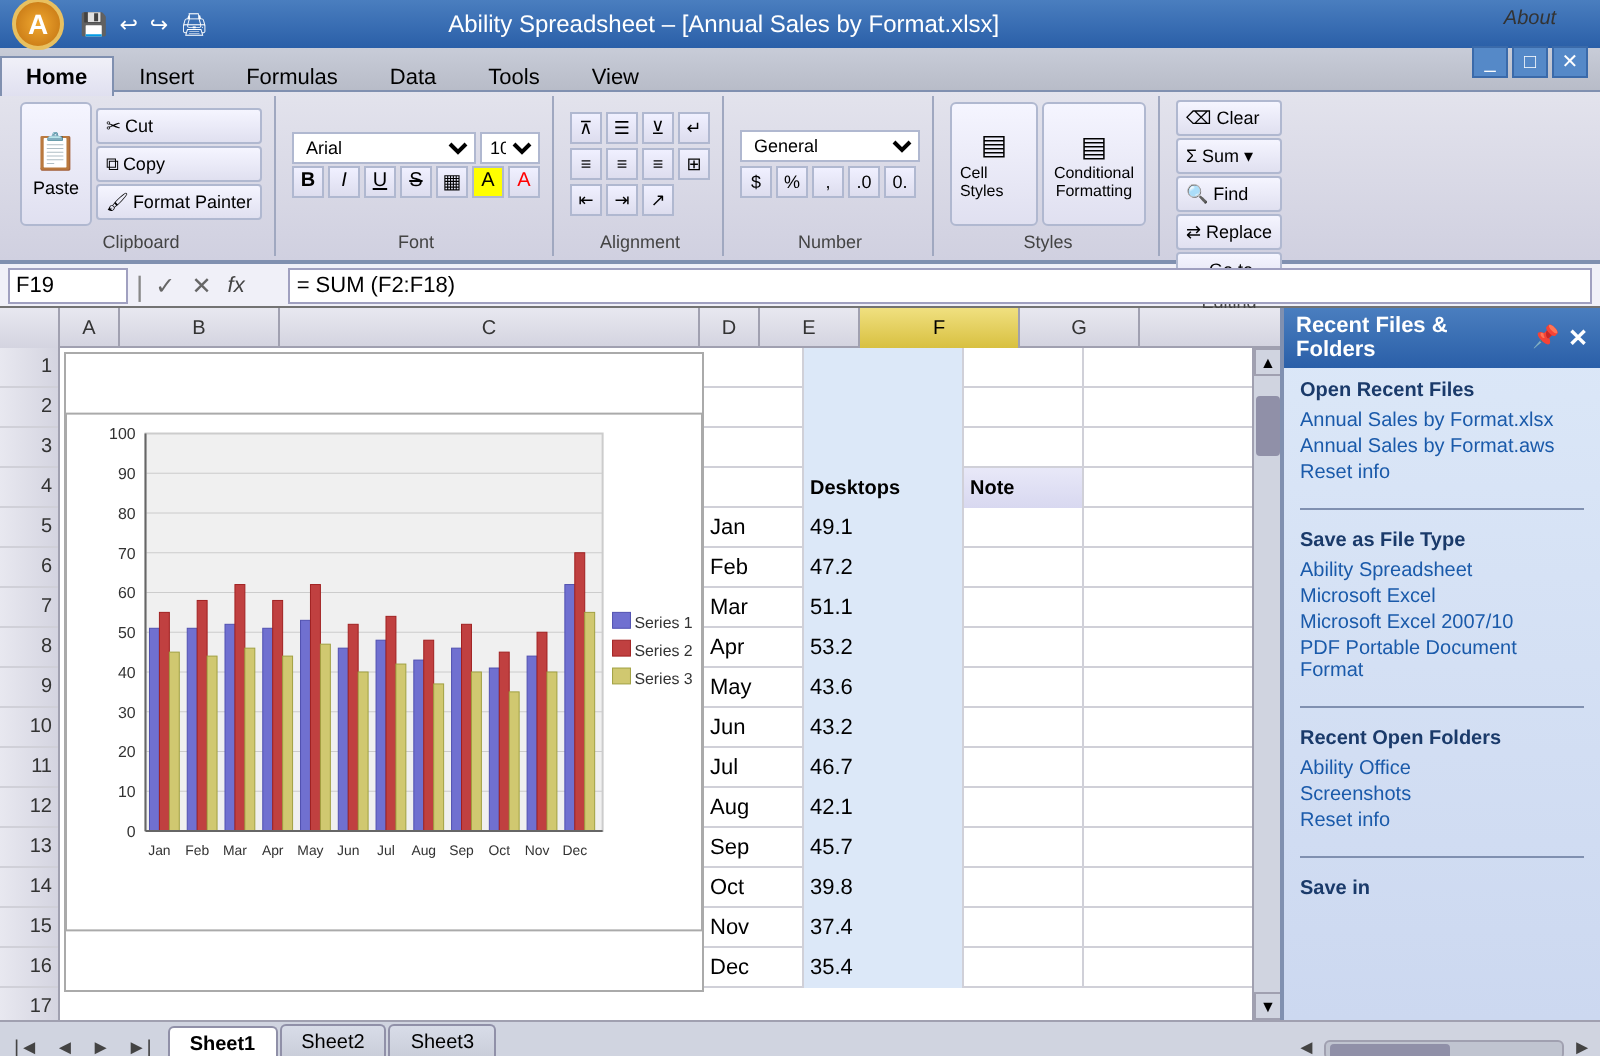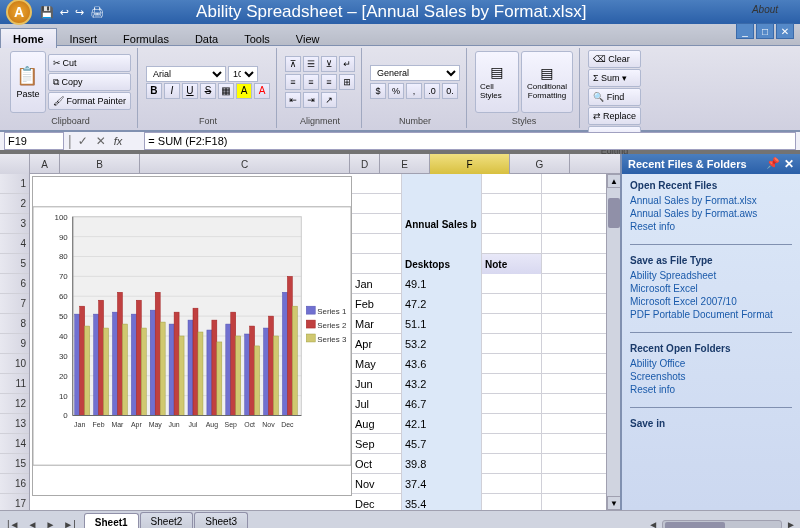--- a/index.html
+++ b/index.html
@@ -388,7 +388,7 @@
       <span>↪</span>
       <span>🖨</span>
     </div>
-    <span style="font-size:17px; margin-left:84px;">Ability Spreadsheet – [Annual Sales by Format.xlsx]</span>
+    <span style="font-size:12px; margin-left:112px;">Ability Spreadsheet – [Annual Sales by Format.xlsx]</span>
   </div>
   <div style="display:flex; align-items:center; gap:8px;flex-direction:column;">
     <span class="options-btn">Options</span>

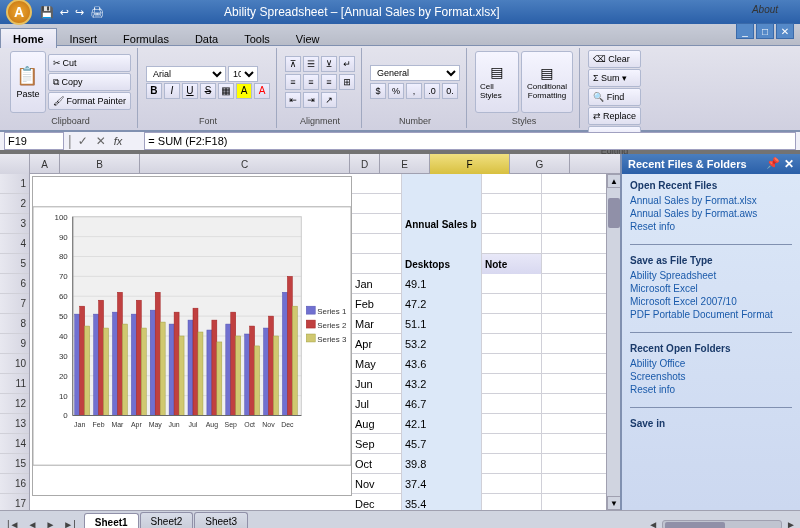--- a/index.html
+++ b/index.html
@@ -130,7 +130,7 @@
     .font-row { display: flex; gap: 2px; align-items: center; }
     .font-select {
       font-size: 9px; height: 16px; border: 1px solid #b0b8d0;
-      background: white; padding: 0 2px; width: 80px;
+      background: white; padding: 0 2px; width: 92px;
     }
     .font-size-select { font-size: 9px; height: 16px; border: 1px solid #b0b8d0; background: white; width: 30px; }
     .font-btn {

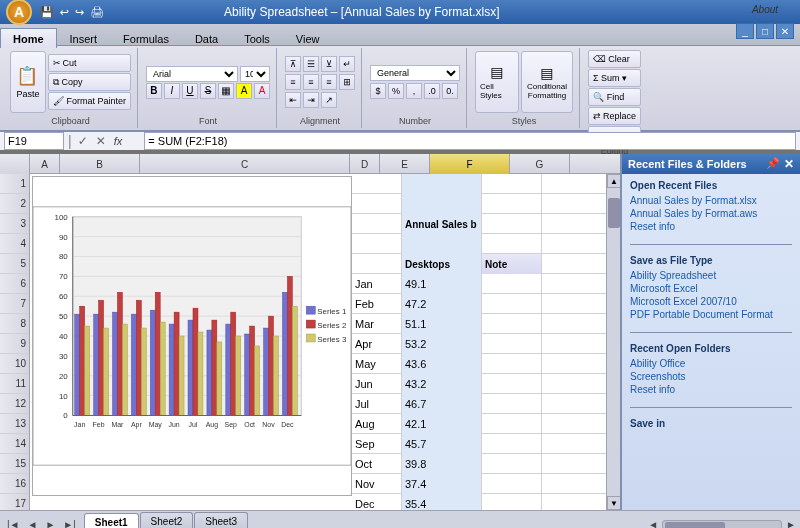--- a/index.html
+++ b/index.html
@@ -164,7 +164,7 @@
       align-items: center;
       height: 22px;
       background: #f0f0f8;
-      border-bottom: 4px solid #737373;
+      border-bottom: 1px solid #737373;
       padding: 1px 4px;
       gap: 4px;
     }

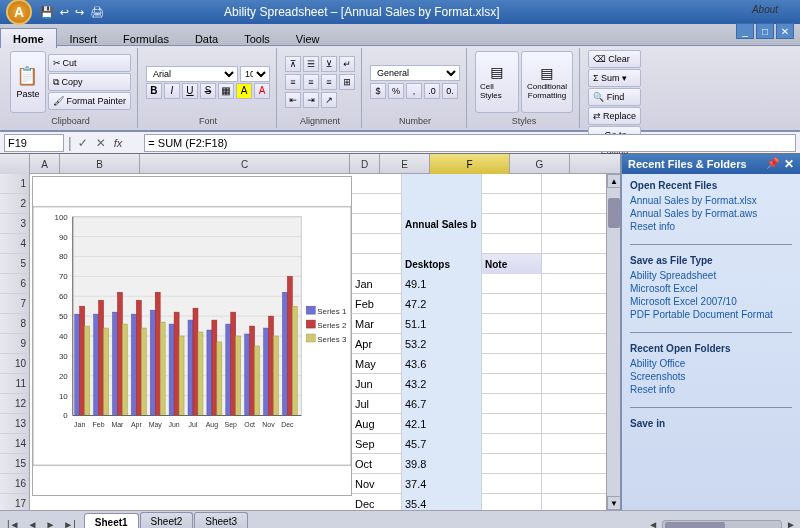--- a/index.html
+++ b/index.html
@@ -286,7 +286,7 @@
 
     
     #right-panel {
-      width: 180px;
+      width: 160px;
       background: linear-gradient(to bottom, #dce8f8, #ccd8f0);
       border-left: 2px solid #8090b0;
       display: flex;

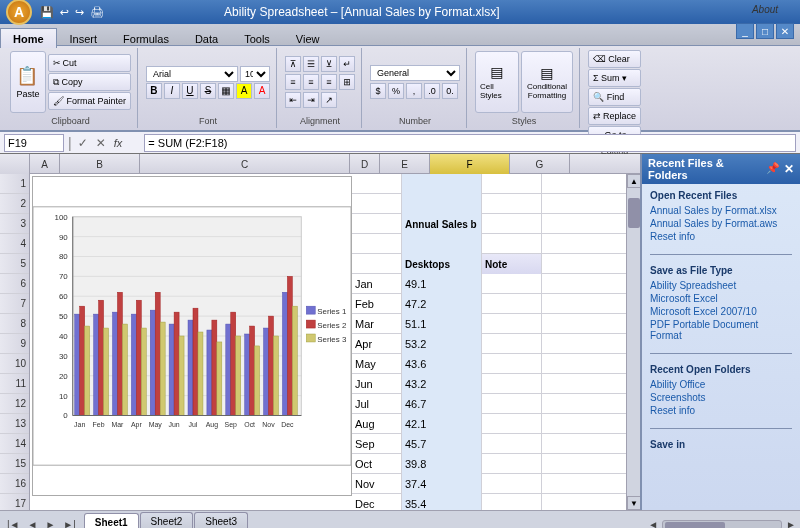--- a/index.html
+++ b/index.html
@@ -701,11 +701,6 @@
               <div class="cell cw-g"></div>
             </div>
 
-            <div class="cells-row">
-              <div class="cell cw-e"></div>
-              <div class="cell cw-f col-f-bg header-cell" style="font-weight:bold; font-size:10px;">Annual Sales b</div>
-              <div class="cell cw-g"></div>
-            </div>
 
             <div class="cells-row">
               <div class="cell cw-e"></div>

